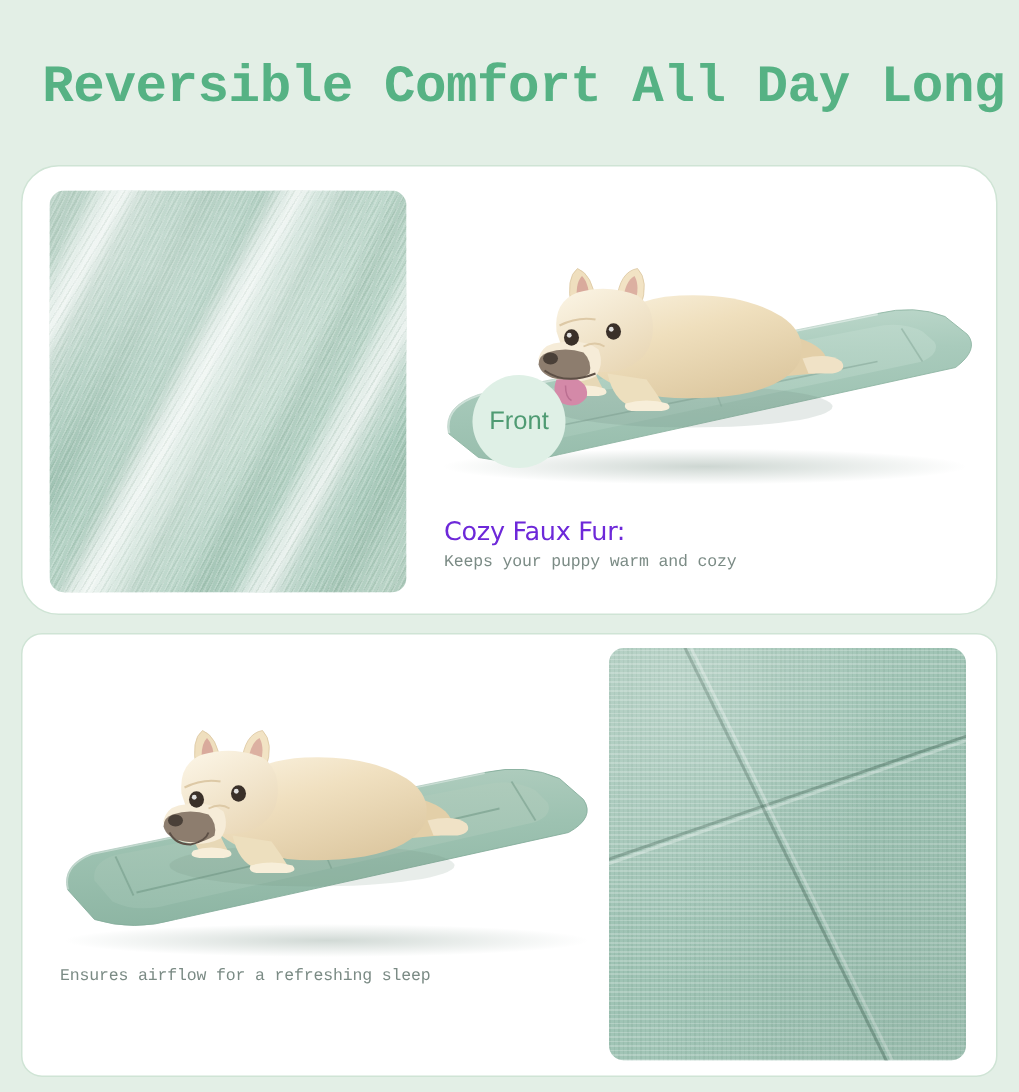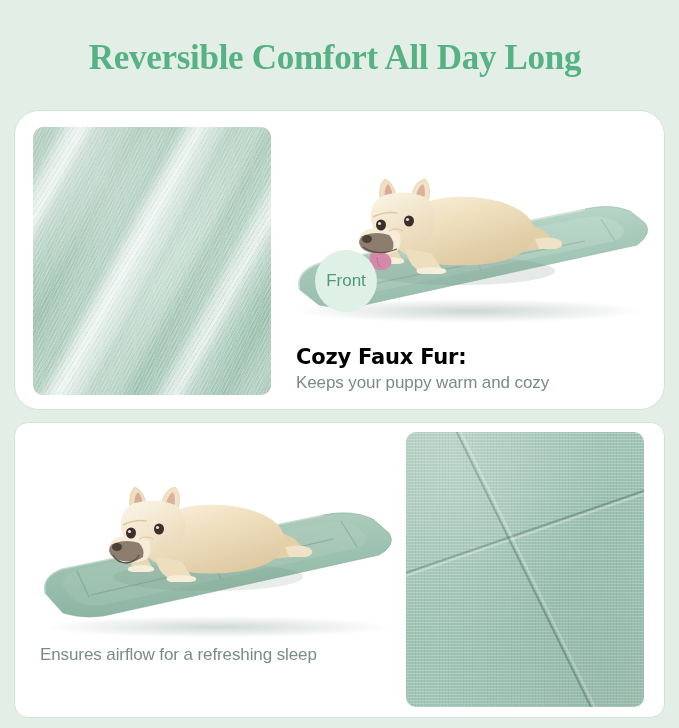--- a/index.html
+++ b/index.html
@@ -14,10 +14,10 @@
   
   .main-title {
     position:absolute; left:0; top:38px; width:670px;
-    text-align:center;
+    text-align:right;
     font-size:35px; font-weight:bold; letter-spacing:-0.3px;
     color:#56b284;
-    font-family:Liberation Serif, serif;
+    font-family:Liberation Mono, monospace;
   }
 
   

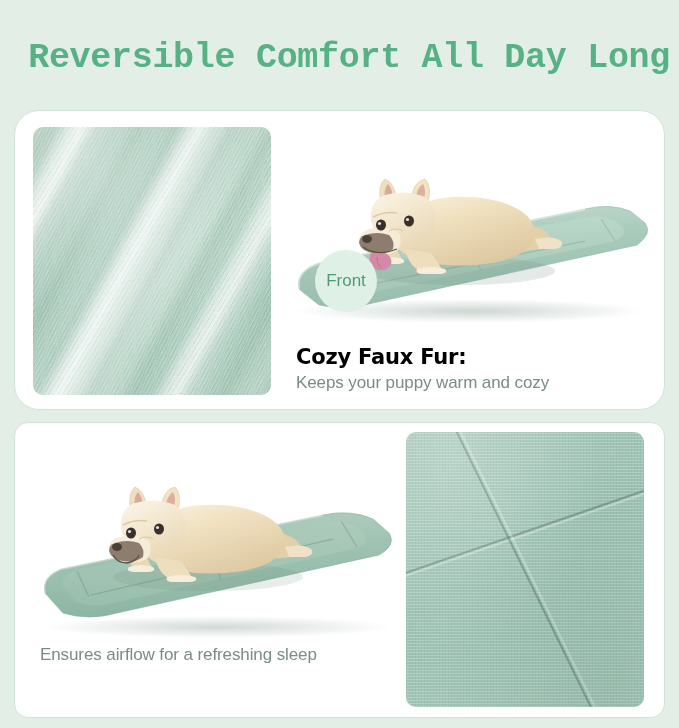--- a/index.html
+++ b/index.html
@@ -117,7 +117,7 @@
   #caption-front { left:296px; top:345px; }
   #caption-back  { left:40px;  top:645px; }
   .cap-title {
-    font-size:21px; font-weight:bold; color:#000000;
+    font-size:17px; font-weight:normal; color:#6d28d9;
     font-family:"DejaVu Sans", sans-serif;
     margin-bottom:4px; letter-spacing:-0.2px;
   }

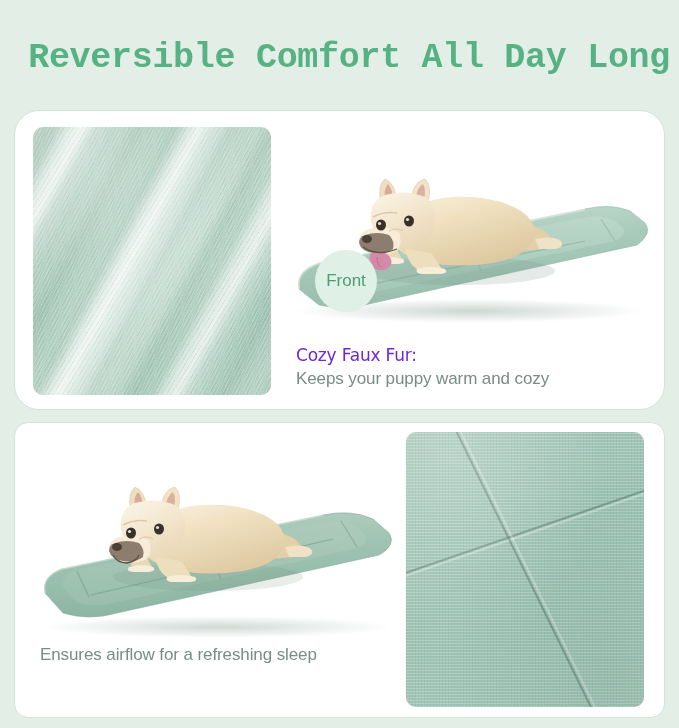--- a/index.html
+++ b/index.html
@@ -122,8 +122,8 @@
     margin-bottom:4px; letter-spacing:-0.2px;
   }
   .cap-sub {
-    font-size:17px; color:#7b8b85;
-    font-family:Liberation Sans, sans-serif;
+    font-size:11px; color:#7b8b85;
+    font-family:Liberation Mono, monospace;
     letter-spacing:-0.1px;
   }
 </style>

